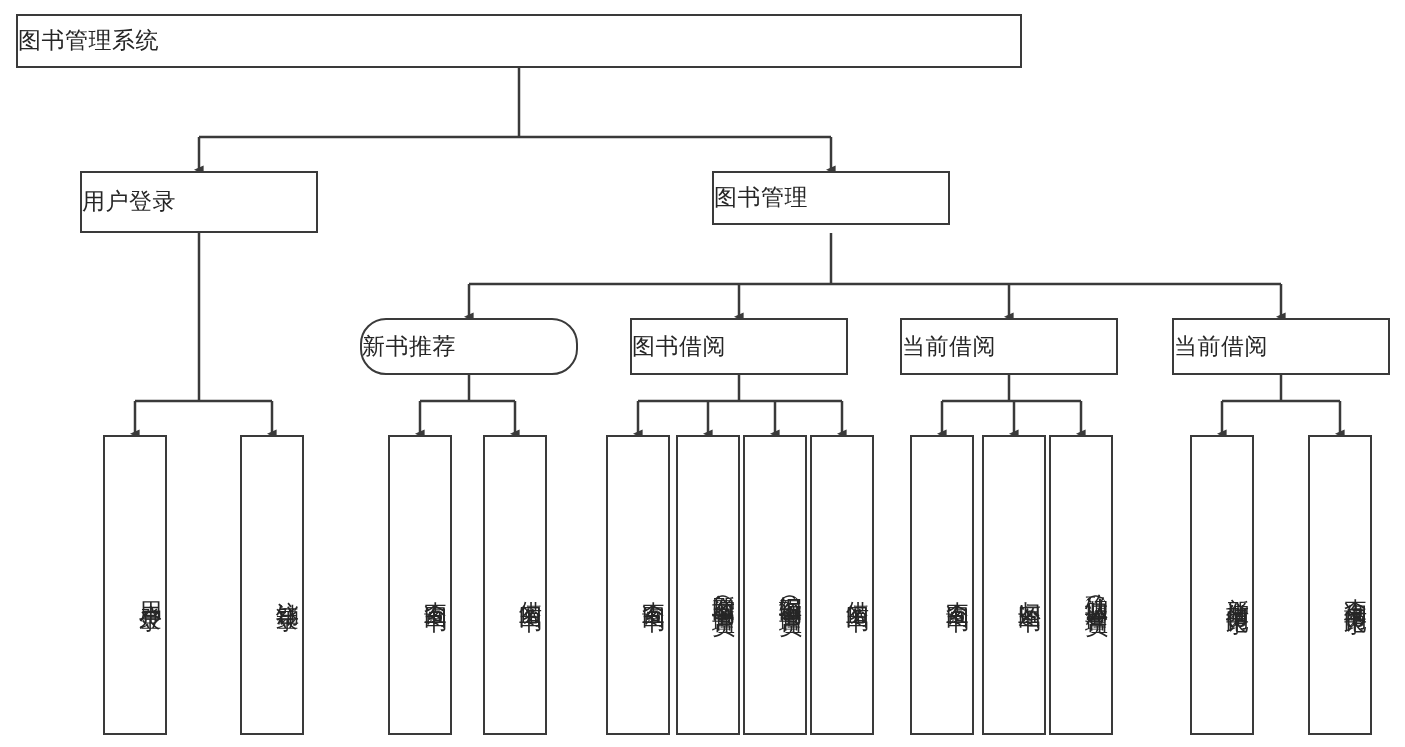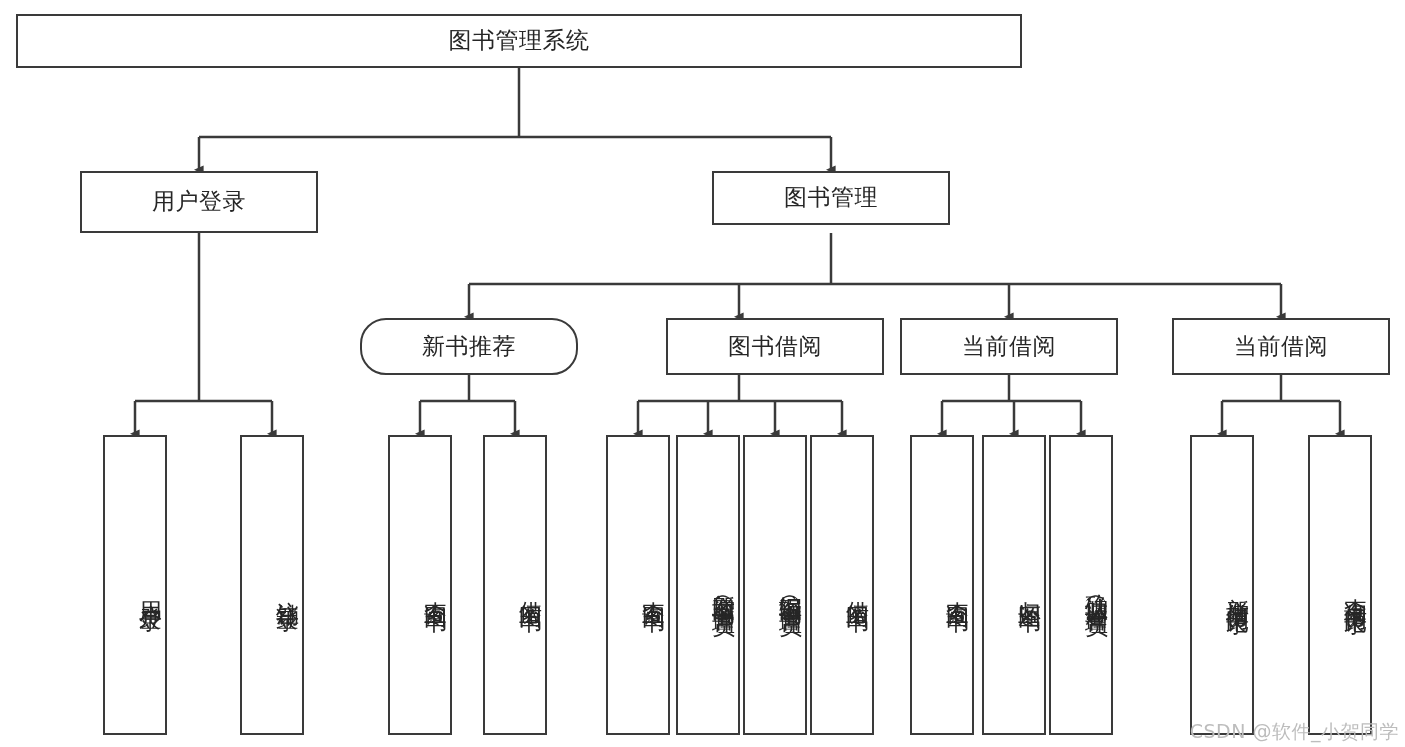--- a/index.html
+++ b/index.html
@@ -33,7 +33,7 @@
     border: 2.5px solid #3a3a3a;
     display: flex;
     align-items: center;
-    justify-content: center;
+    justify-content: flex-start;
     text-align: center;
     color: #262626;
   }

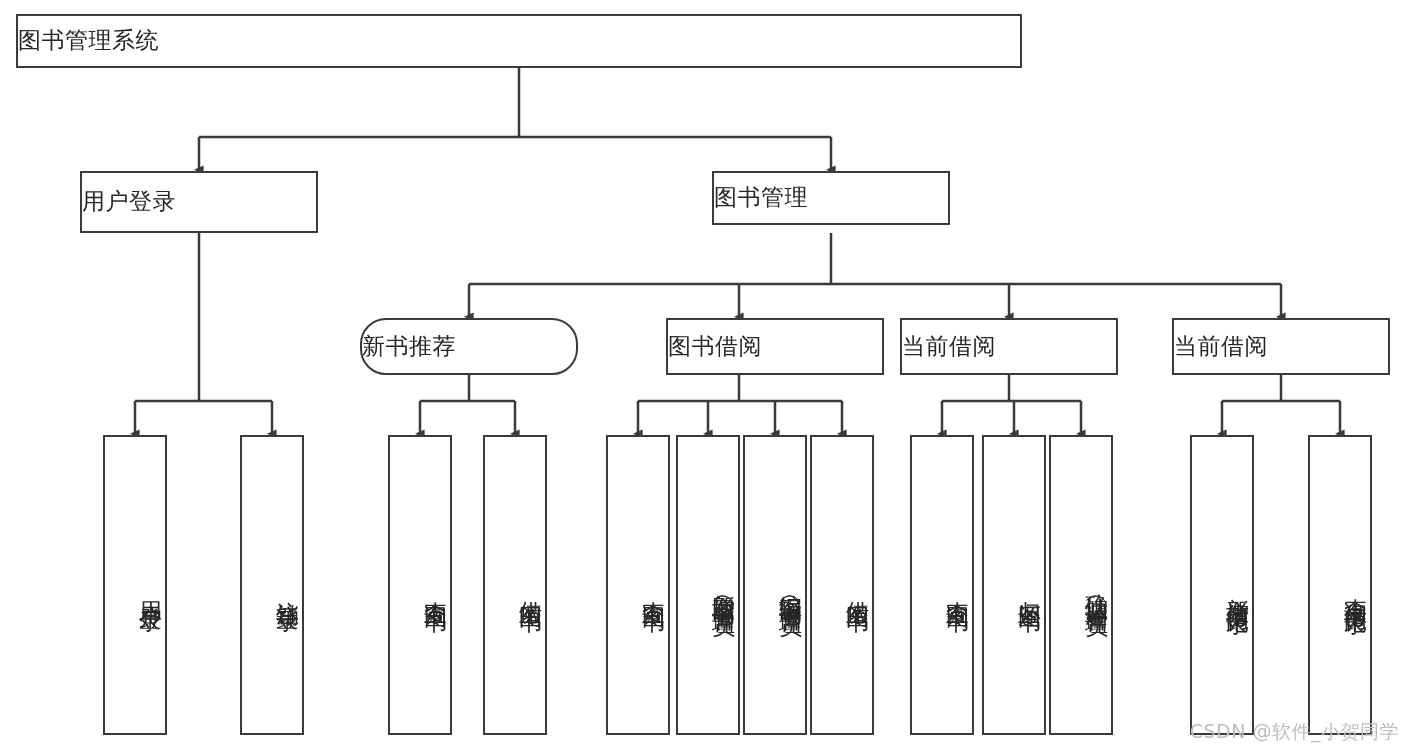--- a/index.html
+++ b/index.html
@@ -122,7 +122,7 @@
       <div class="node node-h" style="left: 360px; top: 318px; width: 218px; height: 57px; border-radius: 26px;">
         <span>新书推荐</span>
       </div>
-      <div class="node node-h" style="left: 630px; top: 318px; width: 218px; height: 57px; margin-left: 36px;">
+      <div class="node node-h" style="left: 630px; top: 318px; width: 218px; height: 57px;">
         <span>图书借阅</span>
       </div>
       <div class="node node-h" style="left: 900px; top: 318px; width: 218px; height: 57px;">

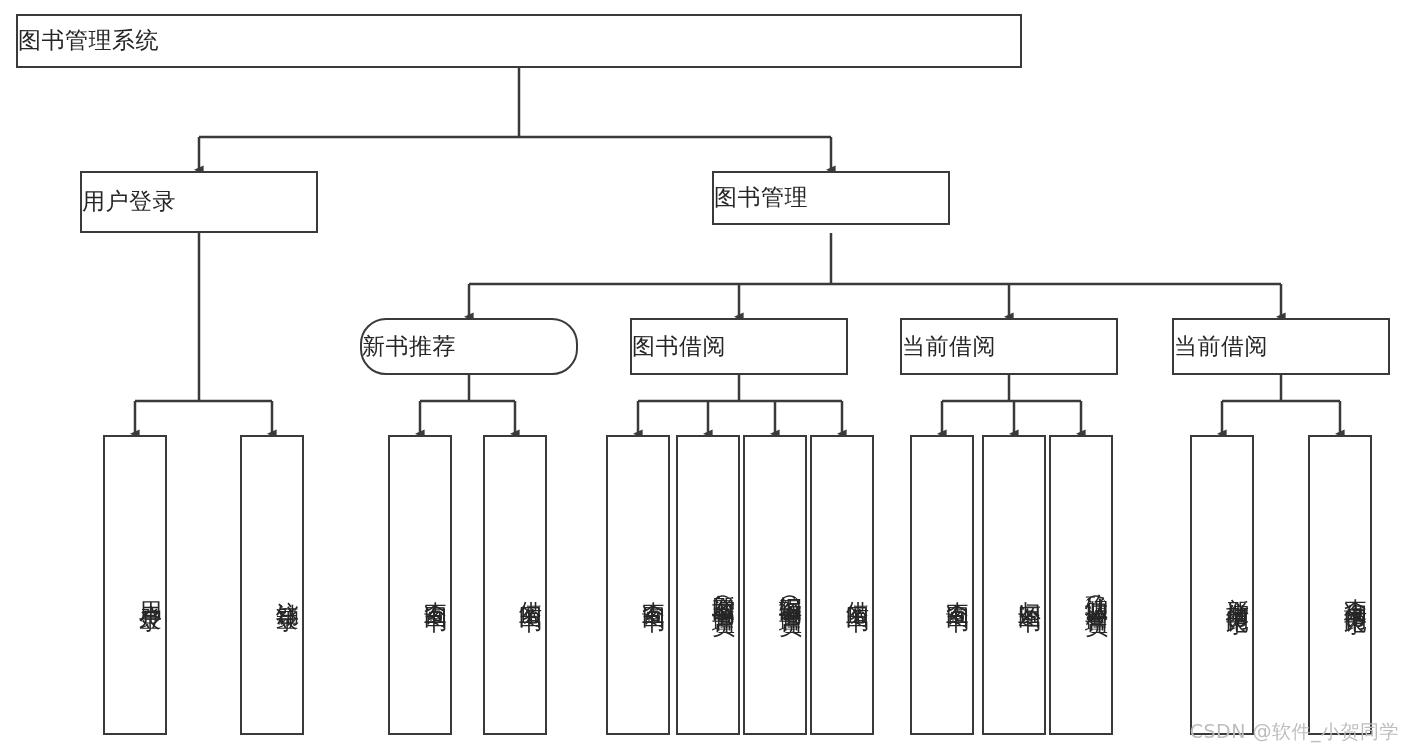--- a/index.html
+++ b/index.html
@@ -172,7 +172,6 @@
       </div>
     </div>
 
-  <div class="watermark">CSDN @软件_小贺同学</div>
 </div>
 
 </body></html>

